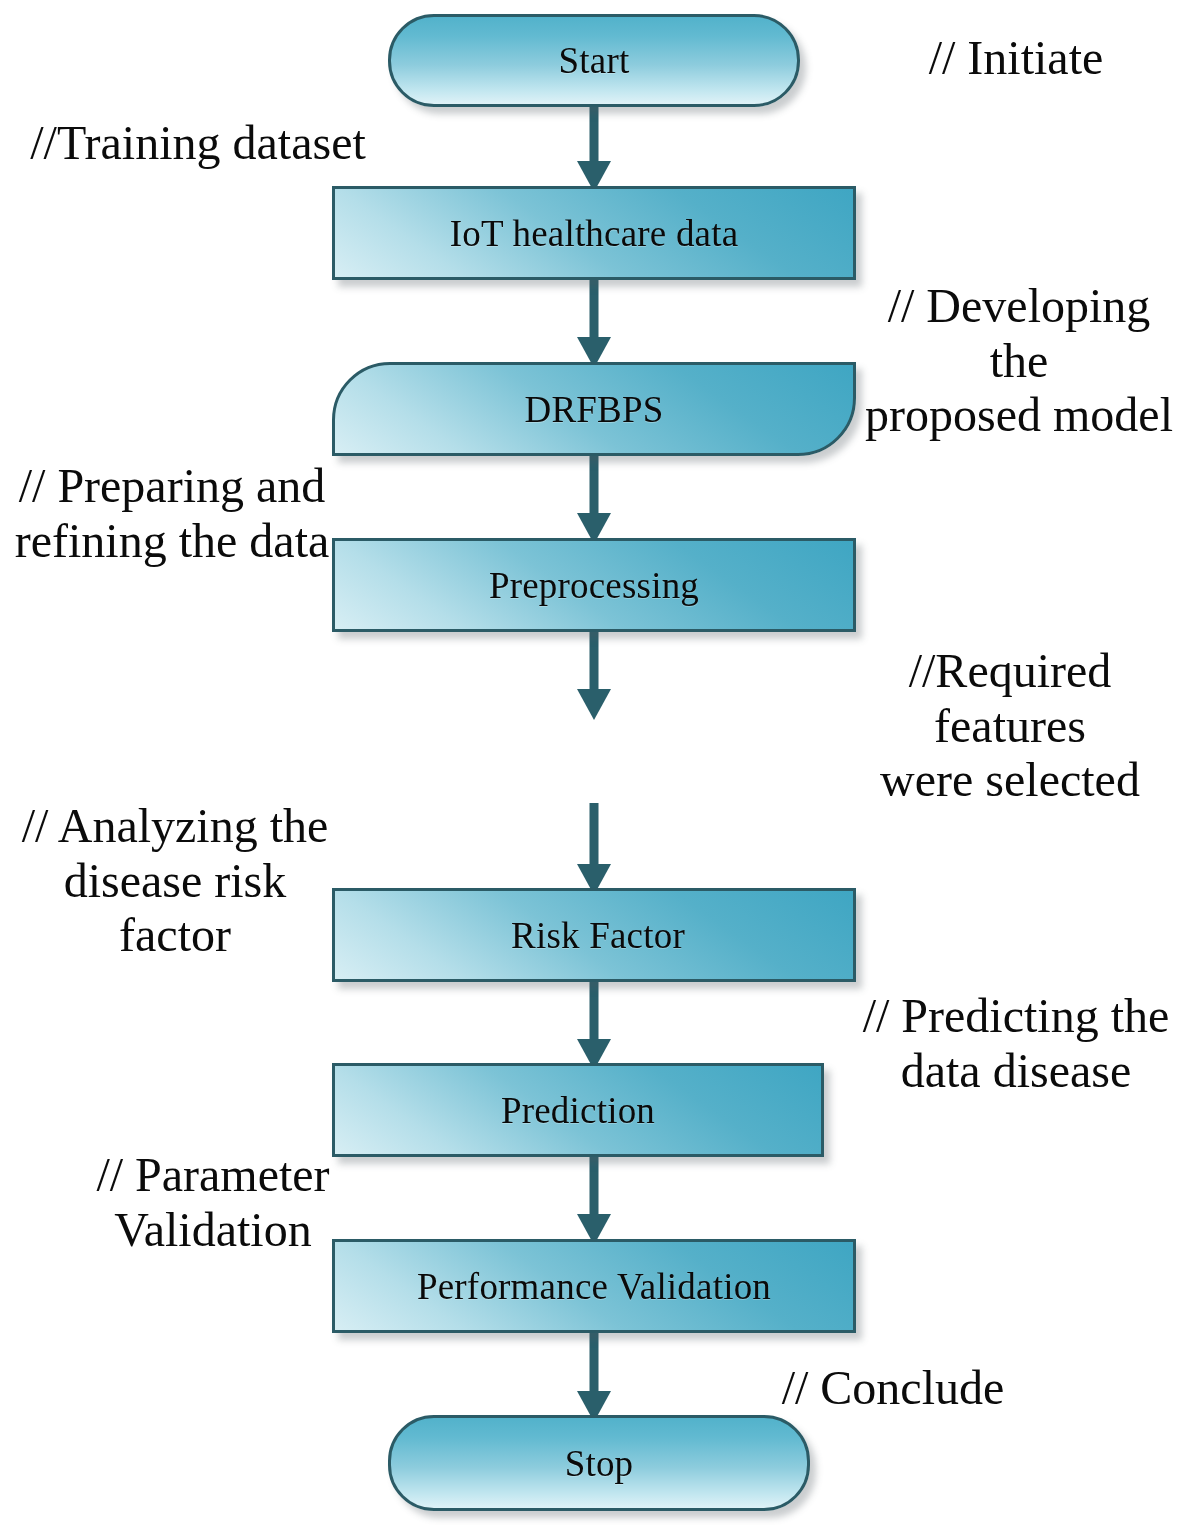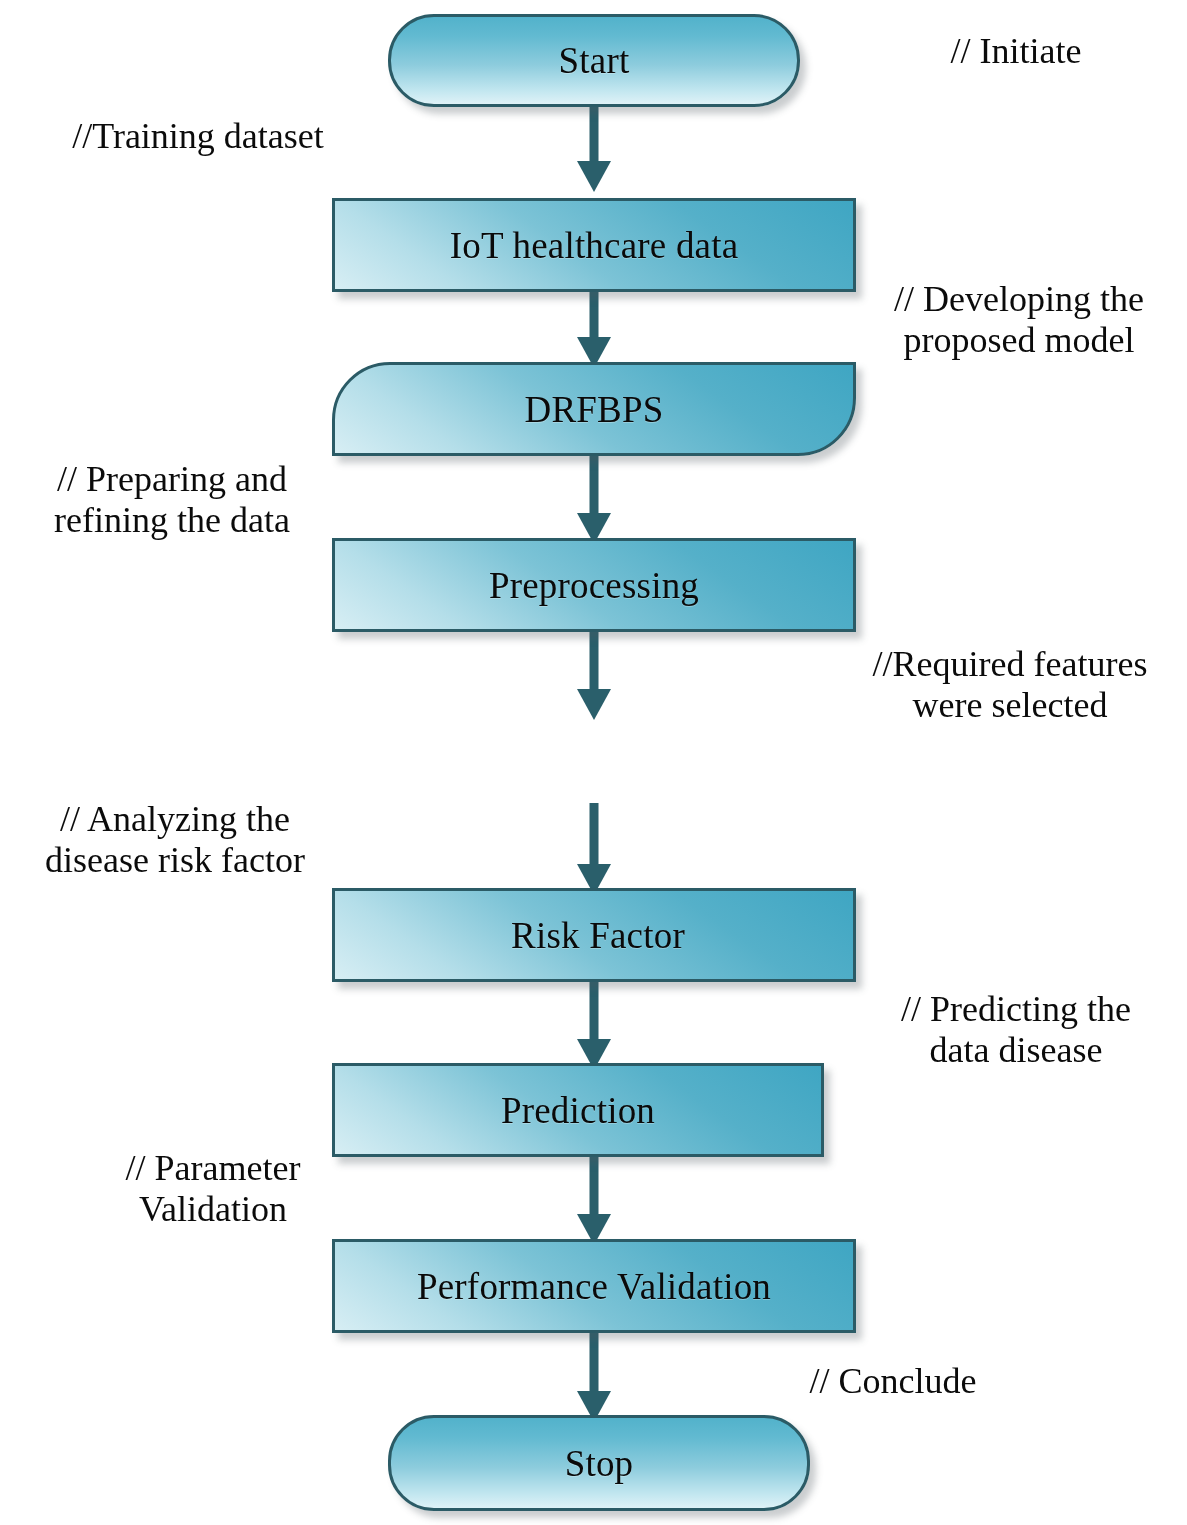--- a/index.html
+++ b/index.html
@@ -84,7 +84,7 @@
   
   .annotation {
     position: absolute;
-    font-size: 36px;
+    font-size: 48px;
     line-height: 1.14;
     color: #0b0b0b;
     white-space: pre-line;

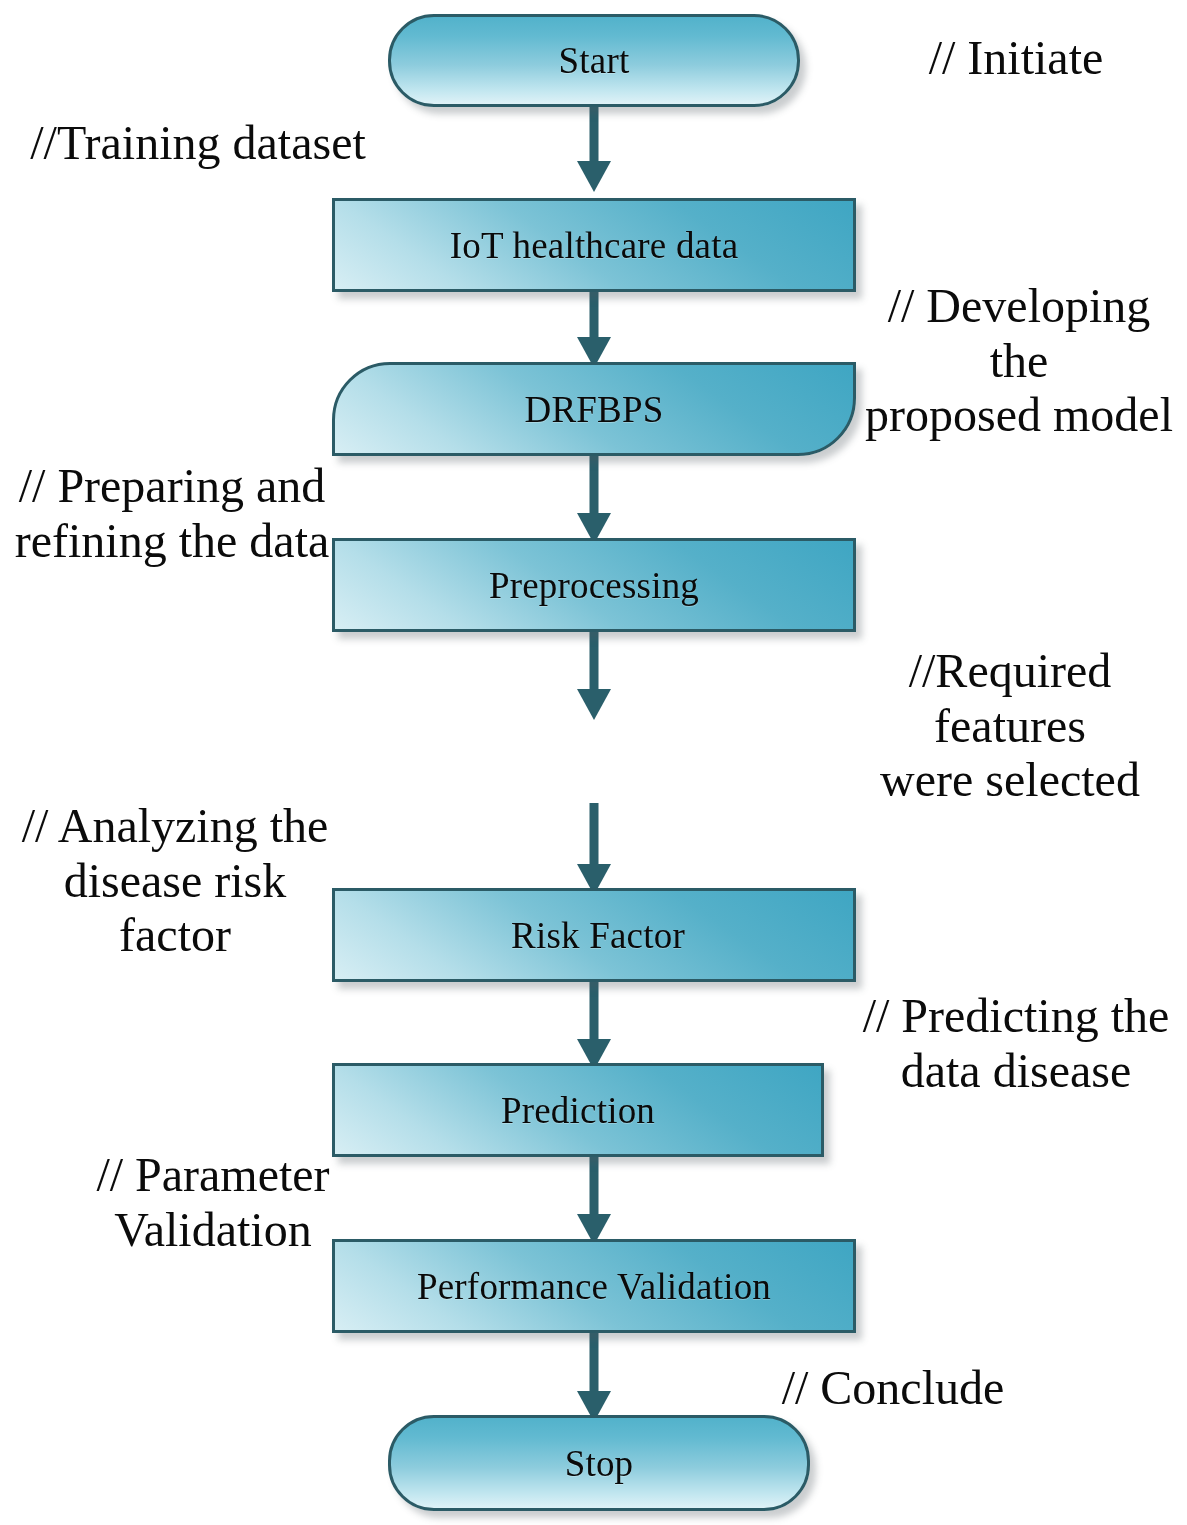--- a/index.html
+++ b/index.html
@@ -142,7 +142,7 @@
     <span class="node-label">Start</span>
   </div>
 
-  <div class="node" style="left:332px; top:186px; width:524px; height:94px;margin-top:12px;">
+  <div class="node" style="left:332px; top:186px; width:524px; height:94px;">
     <span class="node-label">IoT healthcare data</span>
   </div>
 

